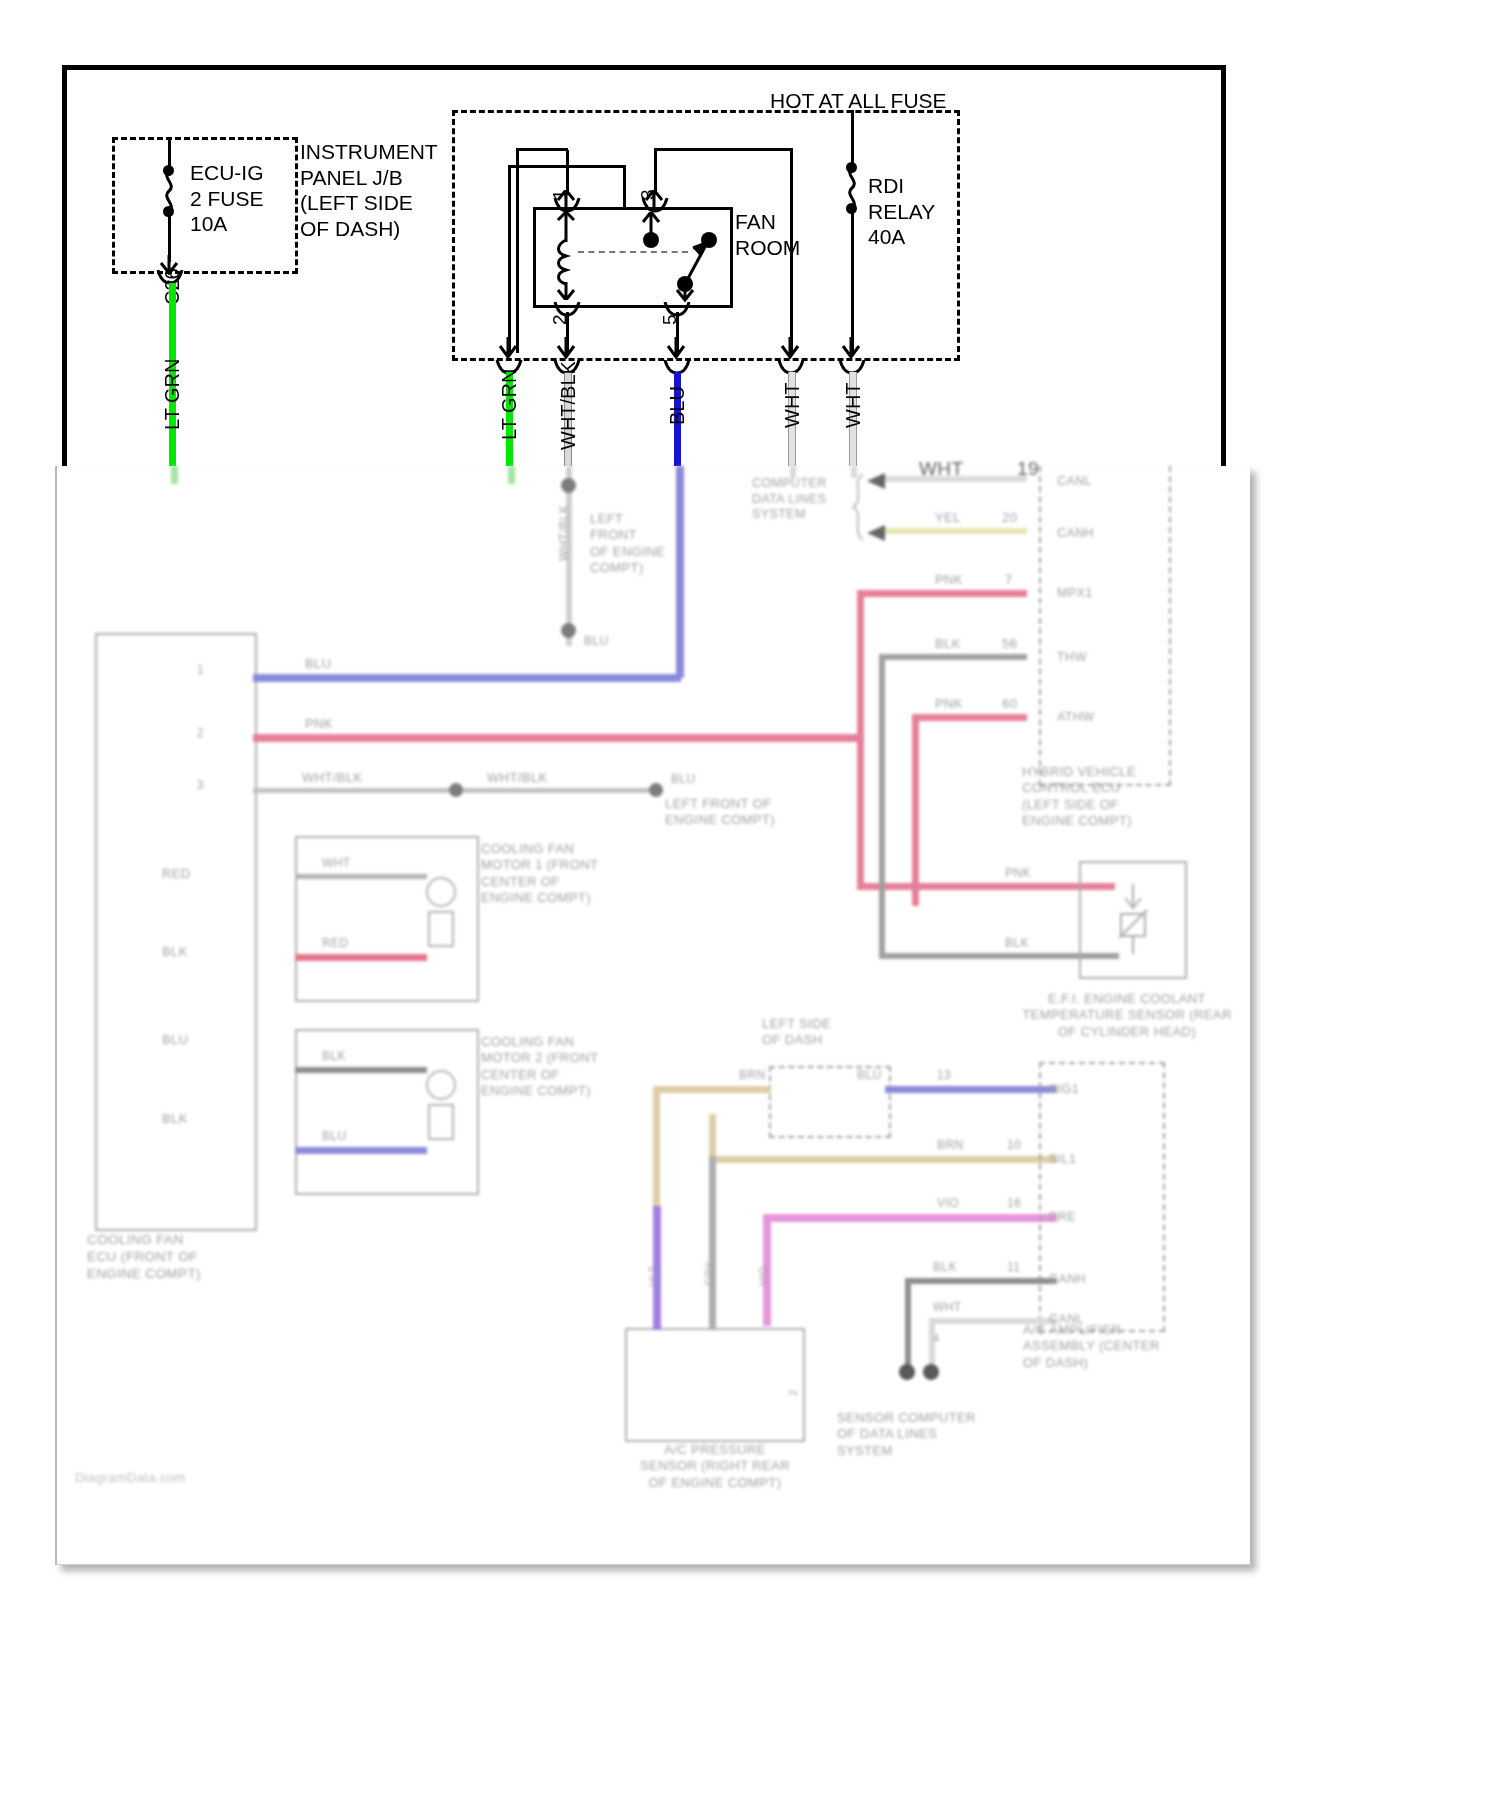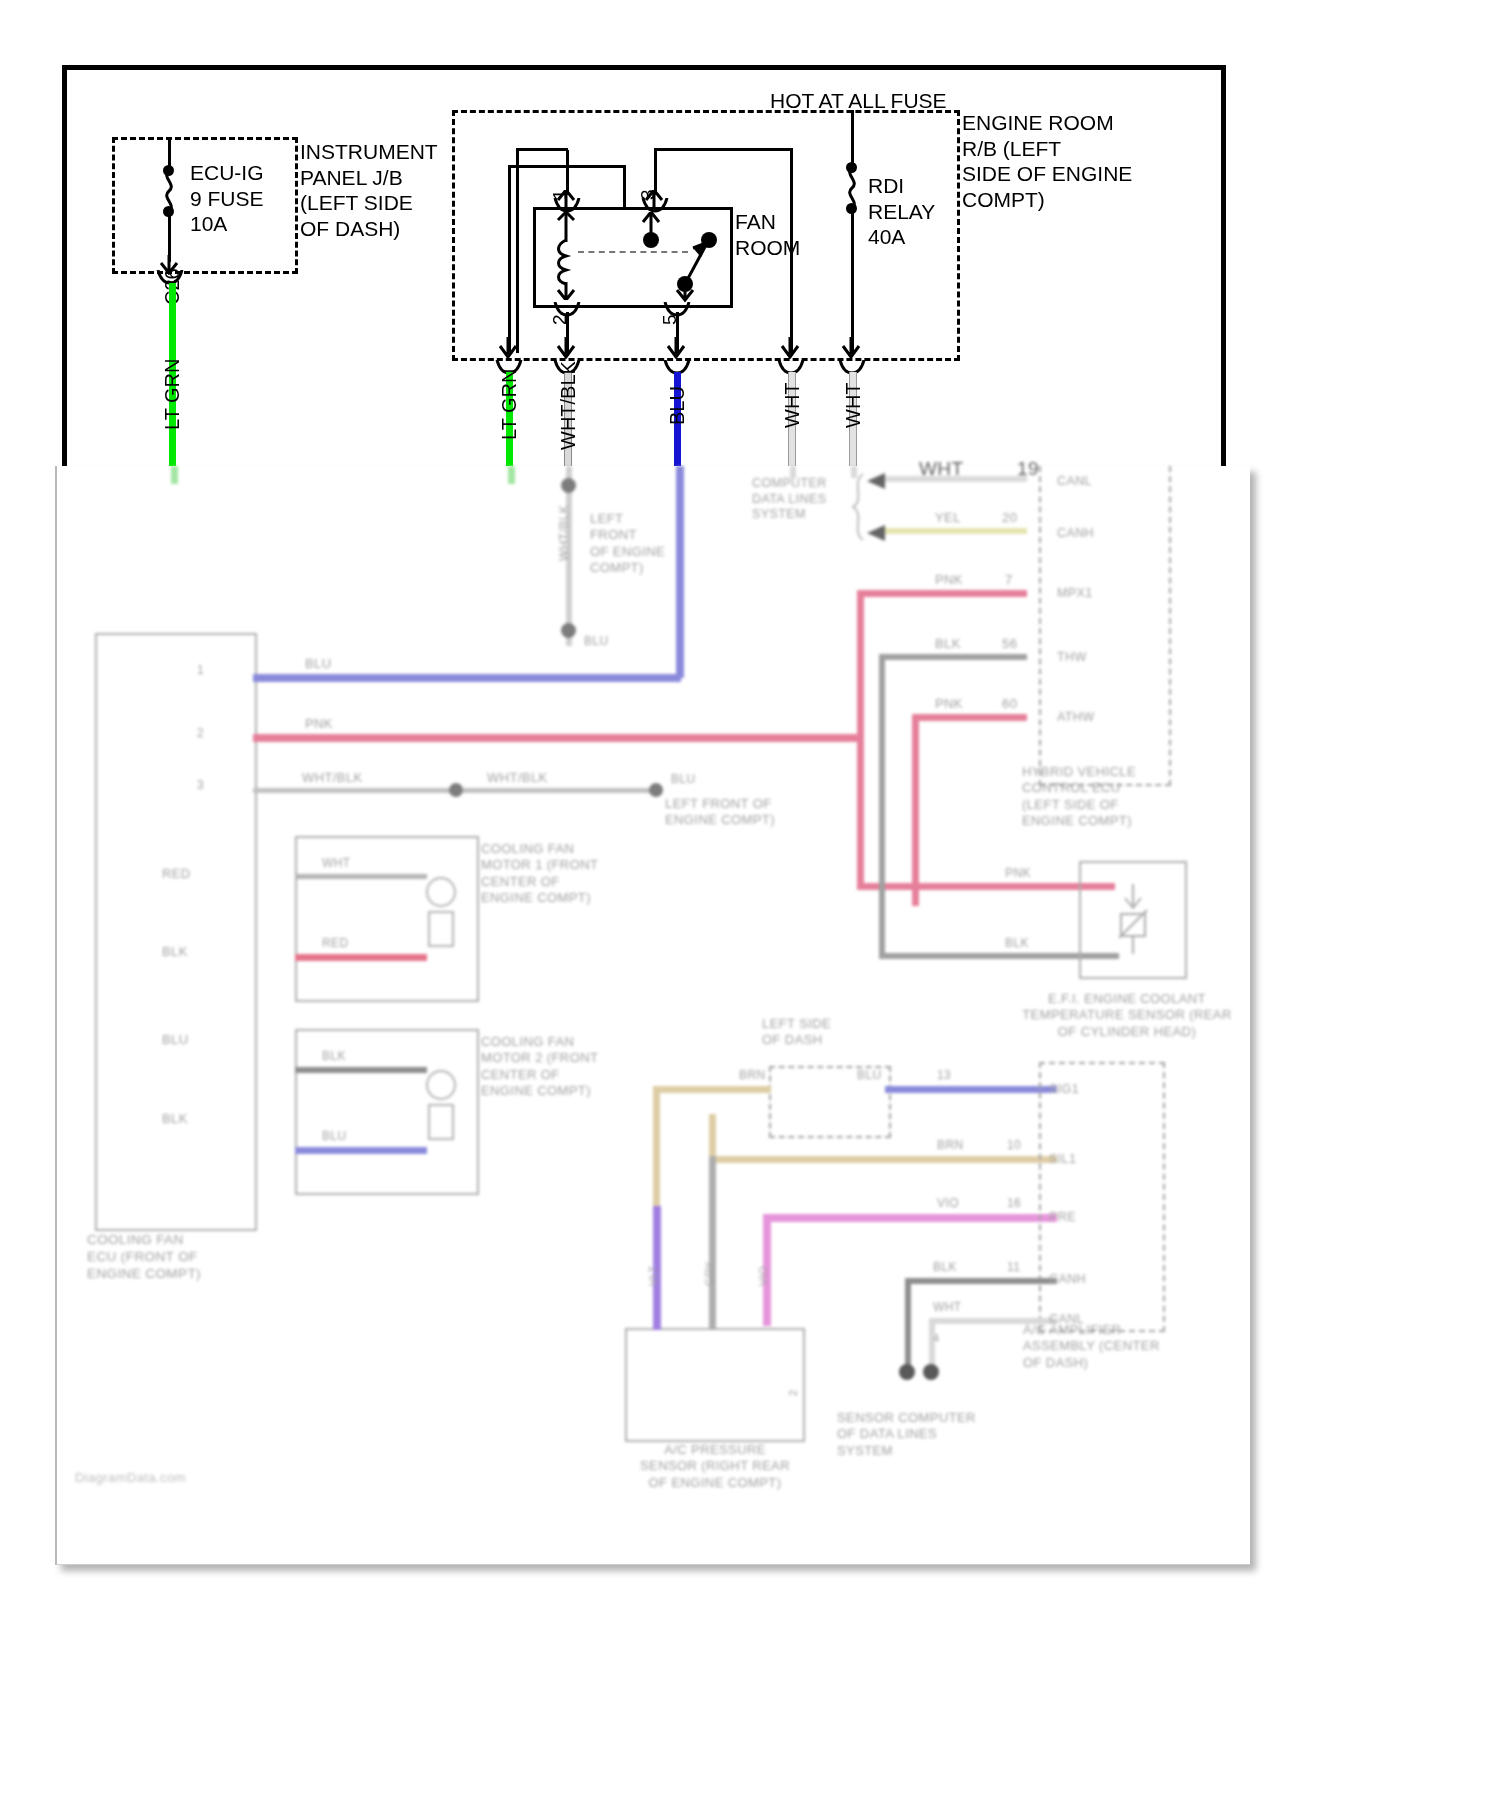--- a/index.html
+++ b/index.html
@@ -79,10 +79,6 @@
   <div class="fwire" style="left:169px;top:478px;width:348px;height:7px;background:#00e800;"></div>
 
   <div class="dashbox" style="left:452px;top:110px;width:502px;height:245px;"></div>
-  <div class="txt" style="left:962px;top:110px;font-size:21px;">ENGINE ROOM
-R/B (LEFT
-SIDE OF ENGINE
-COMPT)</div>
 
   <div class="boxline" style="left:533px;top:207px;width:194px;height:95px;"></div>
   <div class="txt" style="left:735px;top:209px;font-size:21px;">FAN

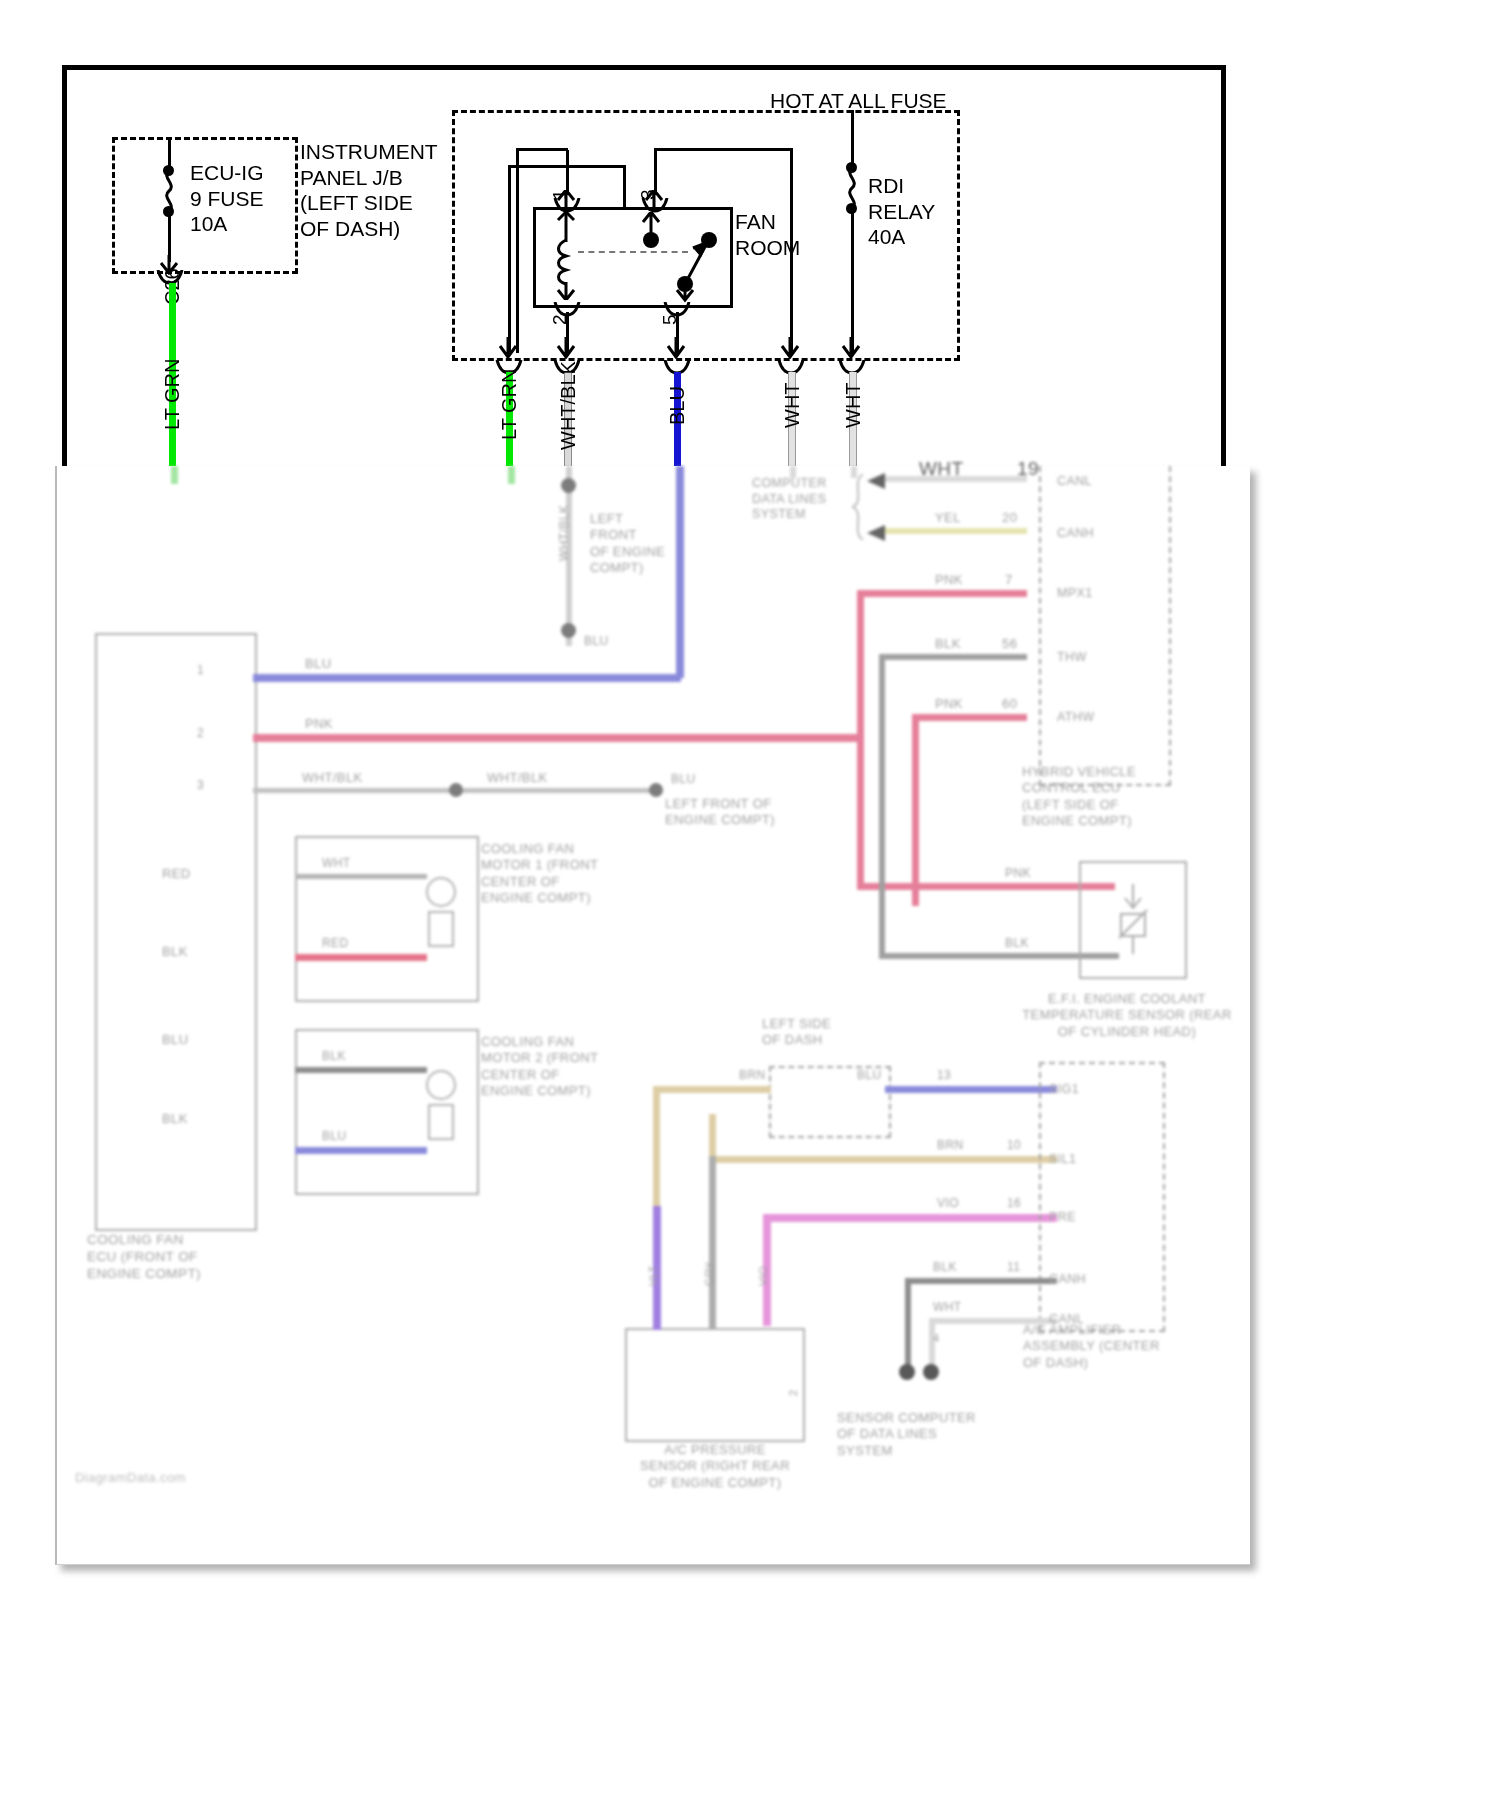--- a/index.html
+++ b/index.html
@@ -65,7 +65,7 @@
     <path d="M11 0 L11 16 M3 8 L11 18 L19 8" stroke="#000" stroke-width="3" fill="none"></path>
   </svg>
   <div class="txt" style="left:190px;top:160px;font-size:21px;">ECU-IG
-9 FUSE
+2 FUSE
 10A</div>
 
   <svg style="position:absolute;left:155px;top:270px;width:30px;height:16px;">

